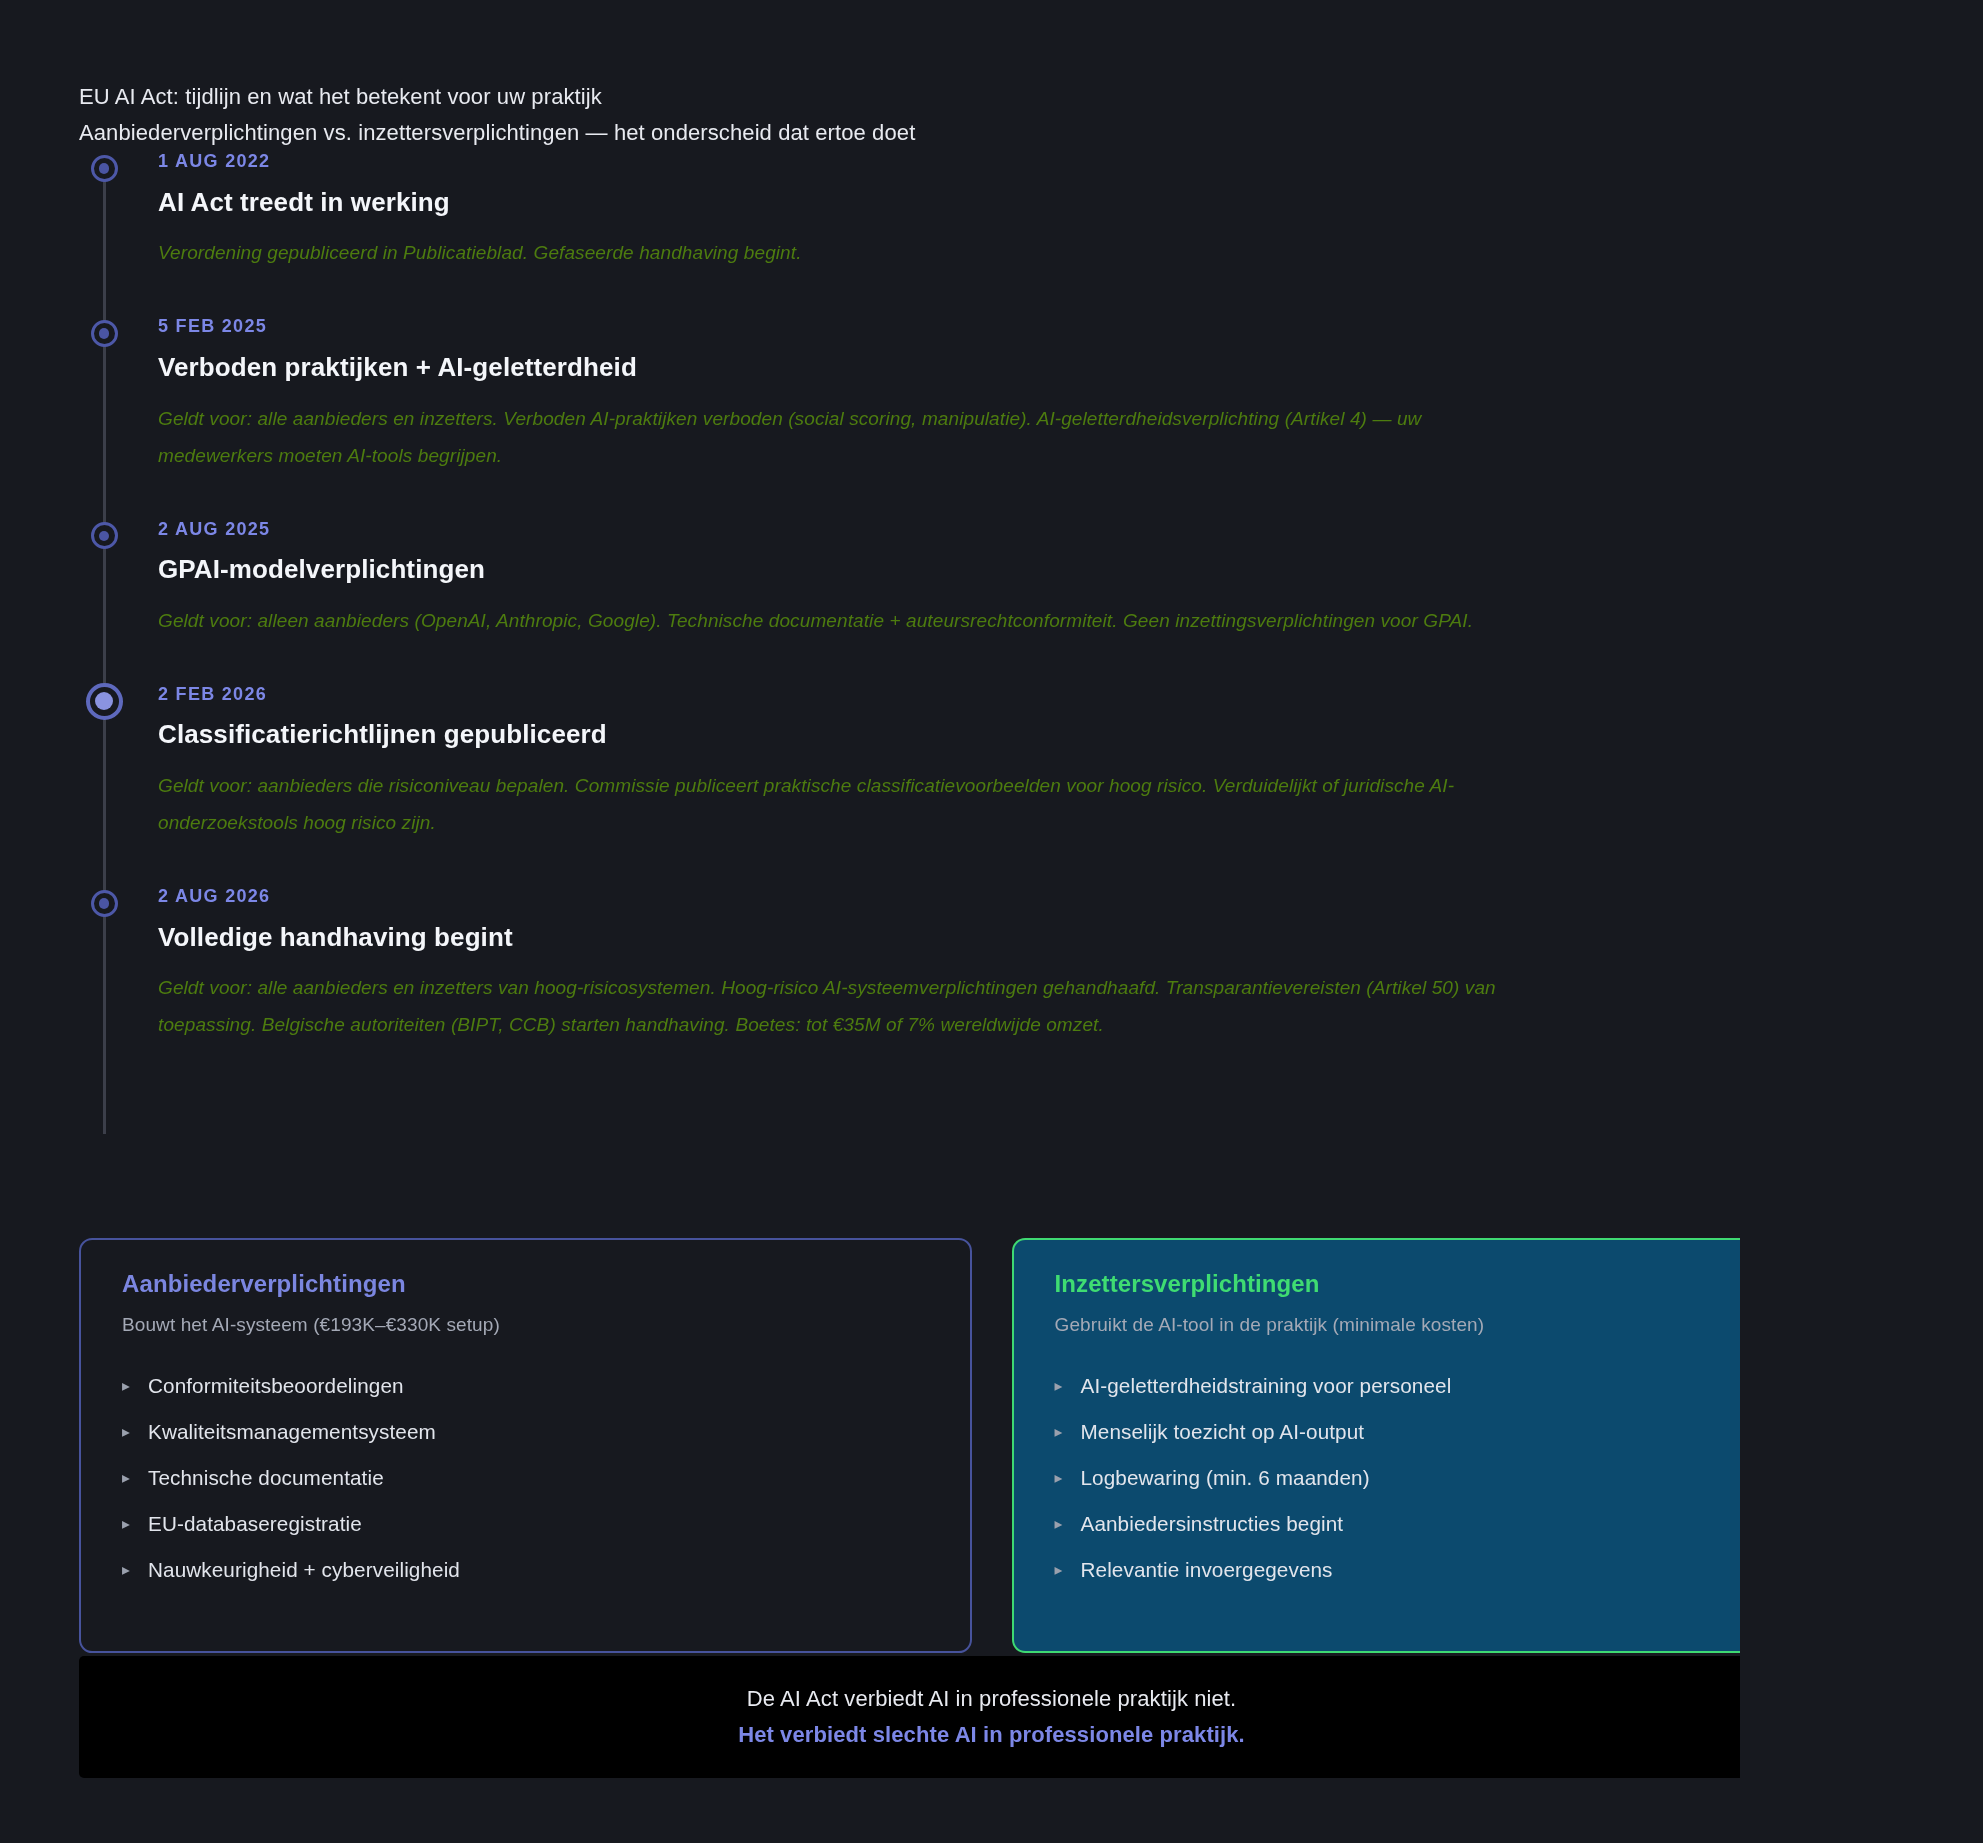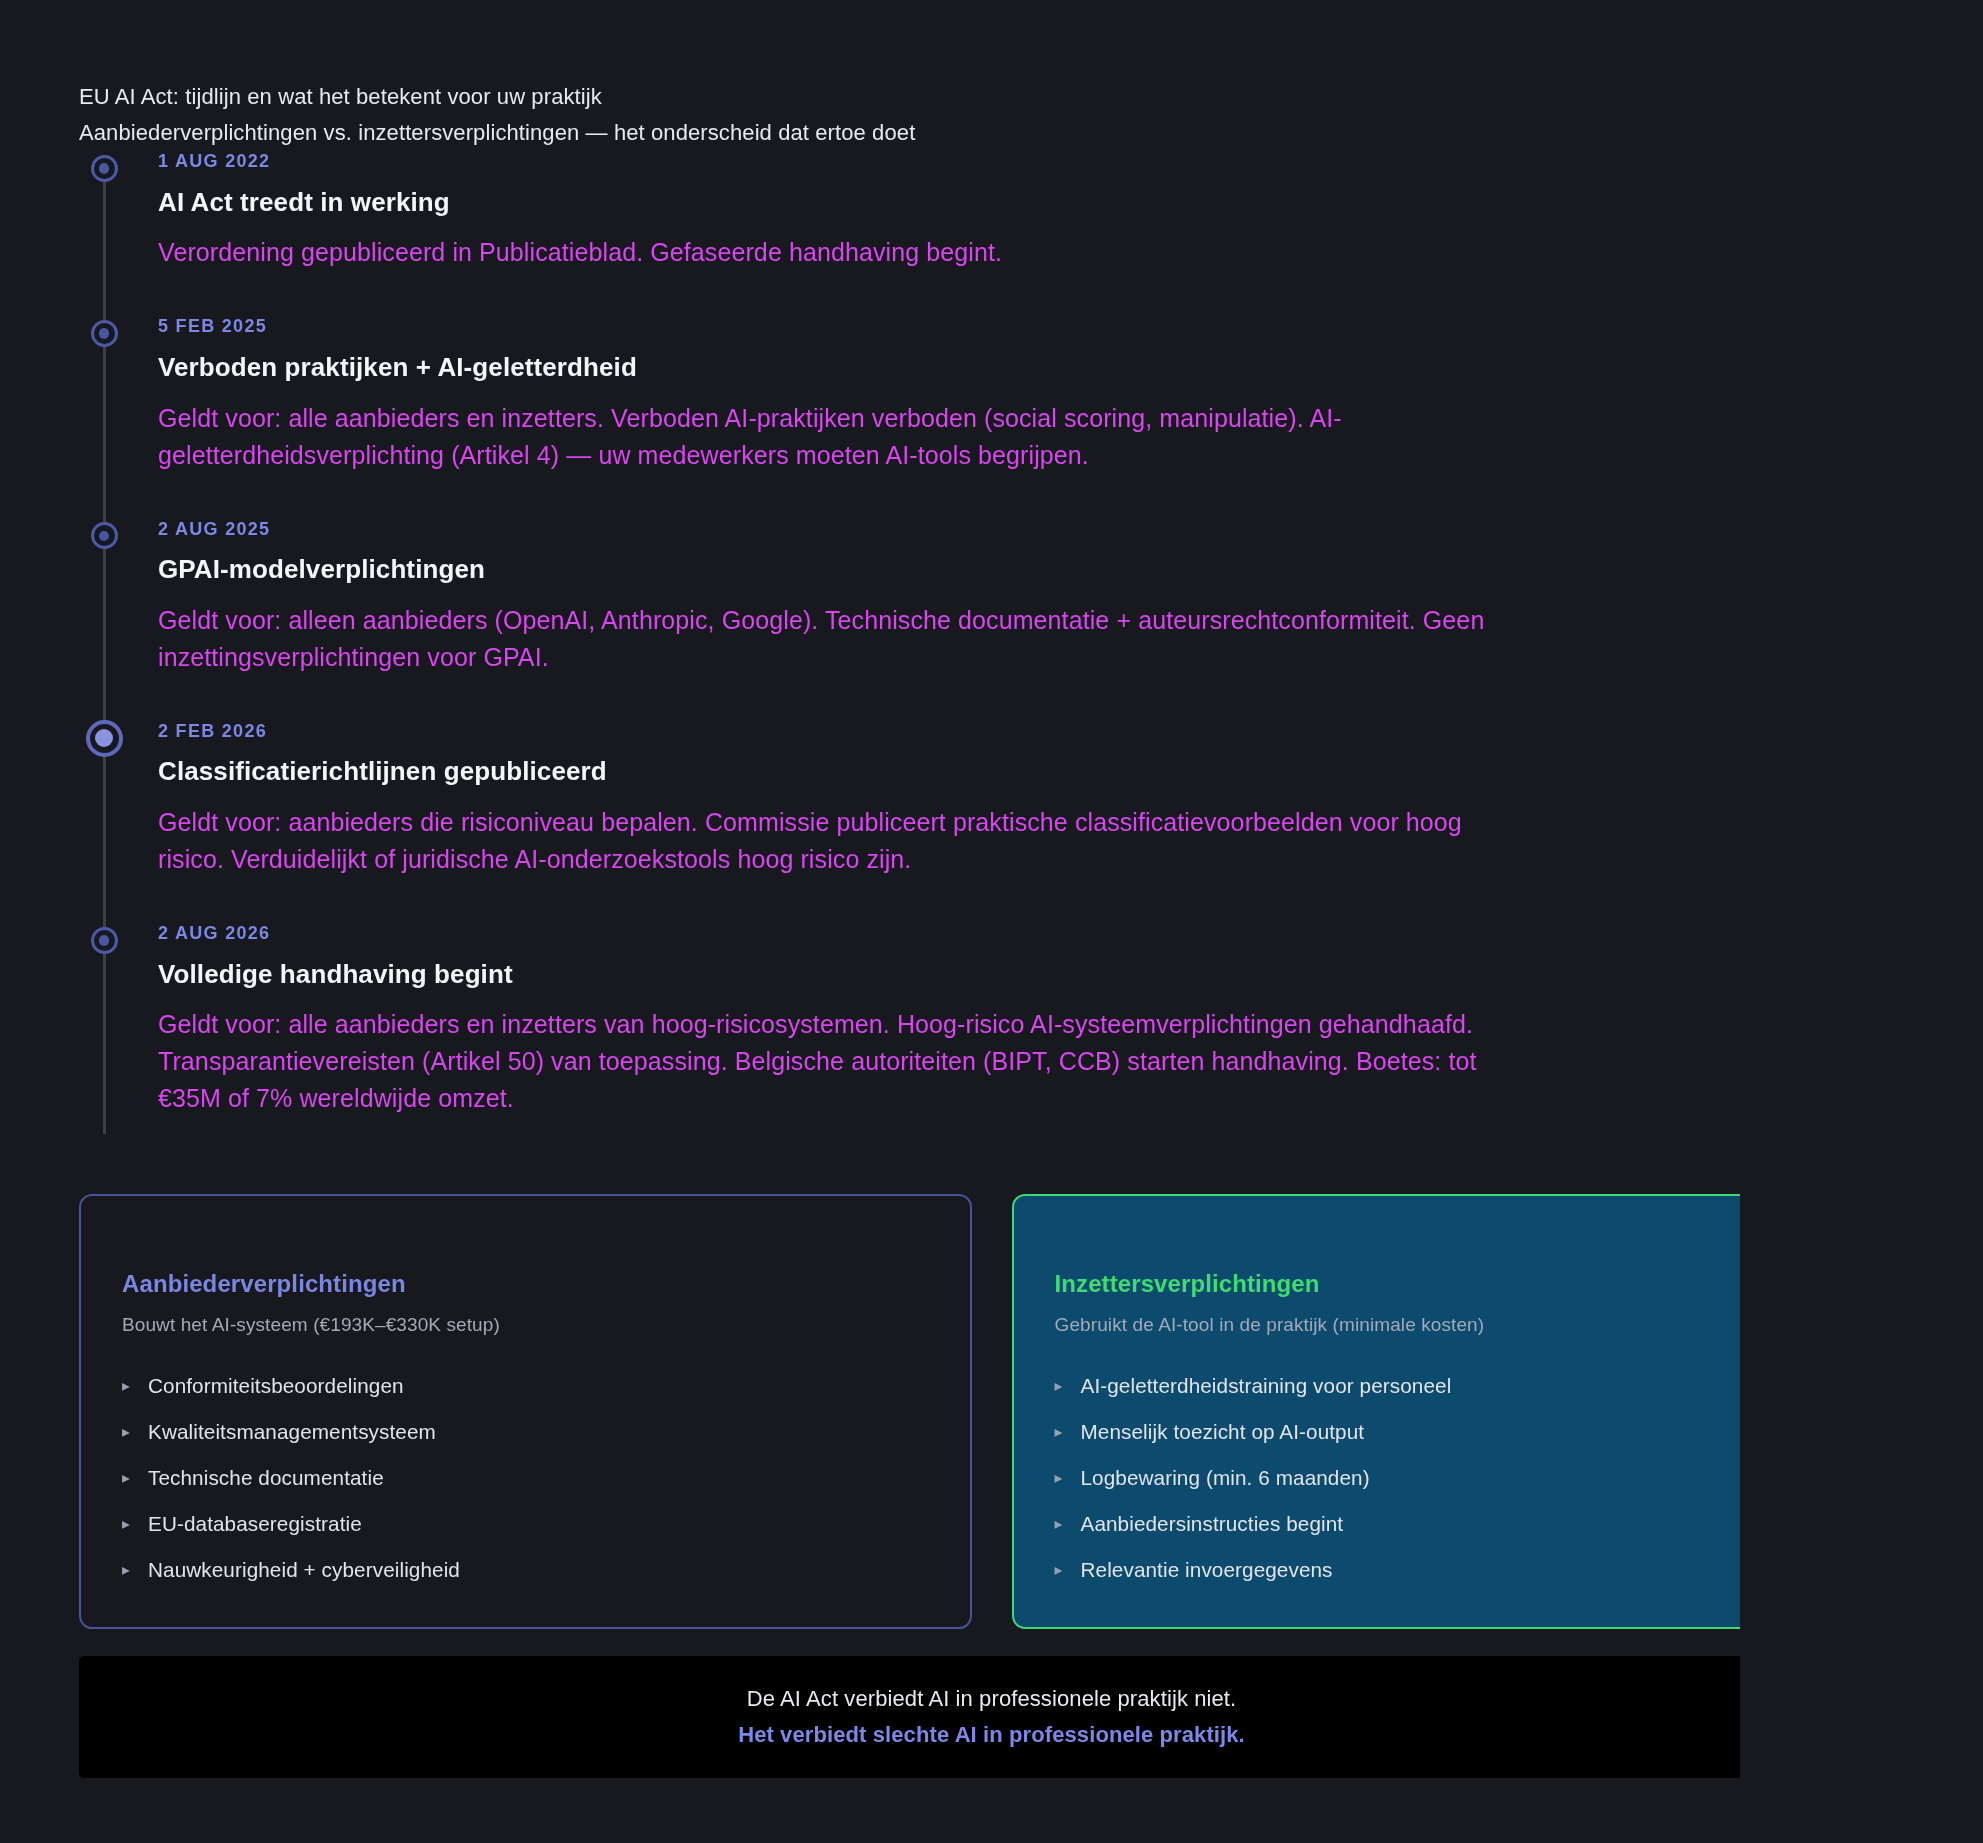--- a/index.html
+++ b/index.html
@@ -108,12 +108,13 @@
     margin-bottom: 15.7px;
   }
   .tl-desc {
-    font-size: 25px;
+    font-size: 19px;
     font-weight: 400;
-    color: #d946ef;
+    color: #4d7c0f;
     line-height: 37px;
     letter-spacing: 0.1px;
     max-width: 1347px;
+    font-style: italic;
   }
 
   

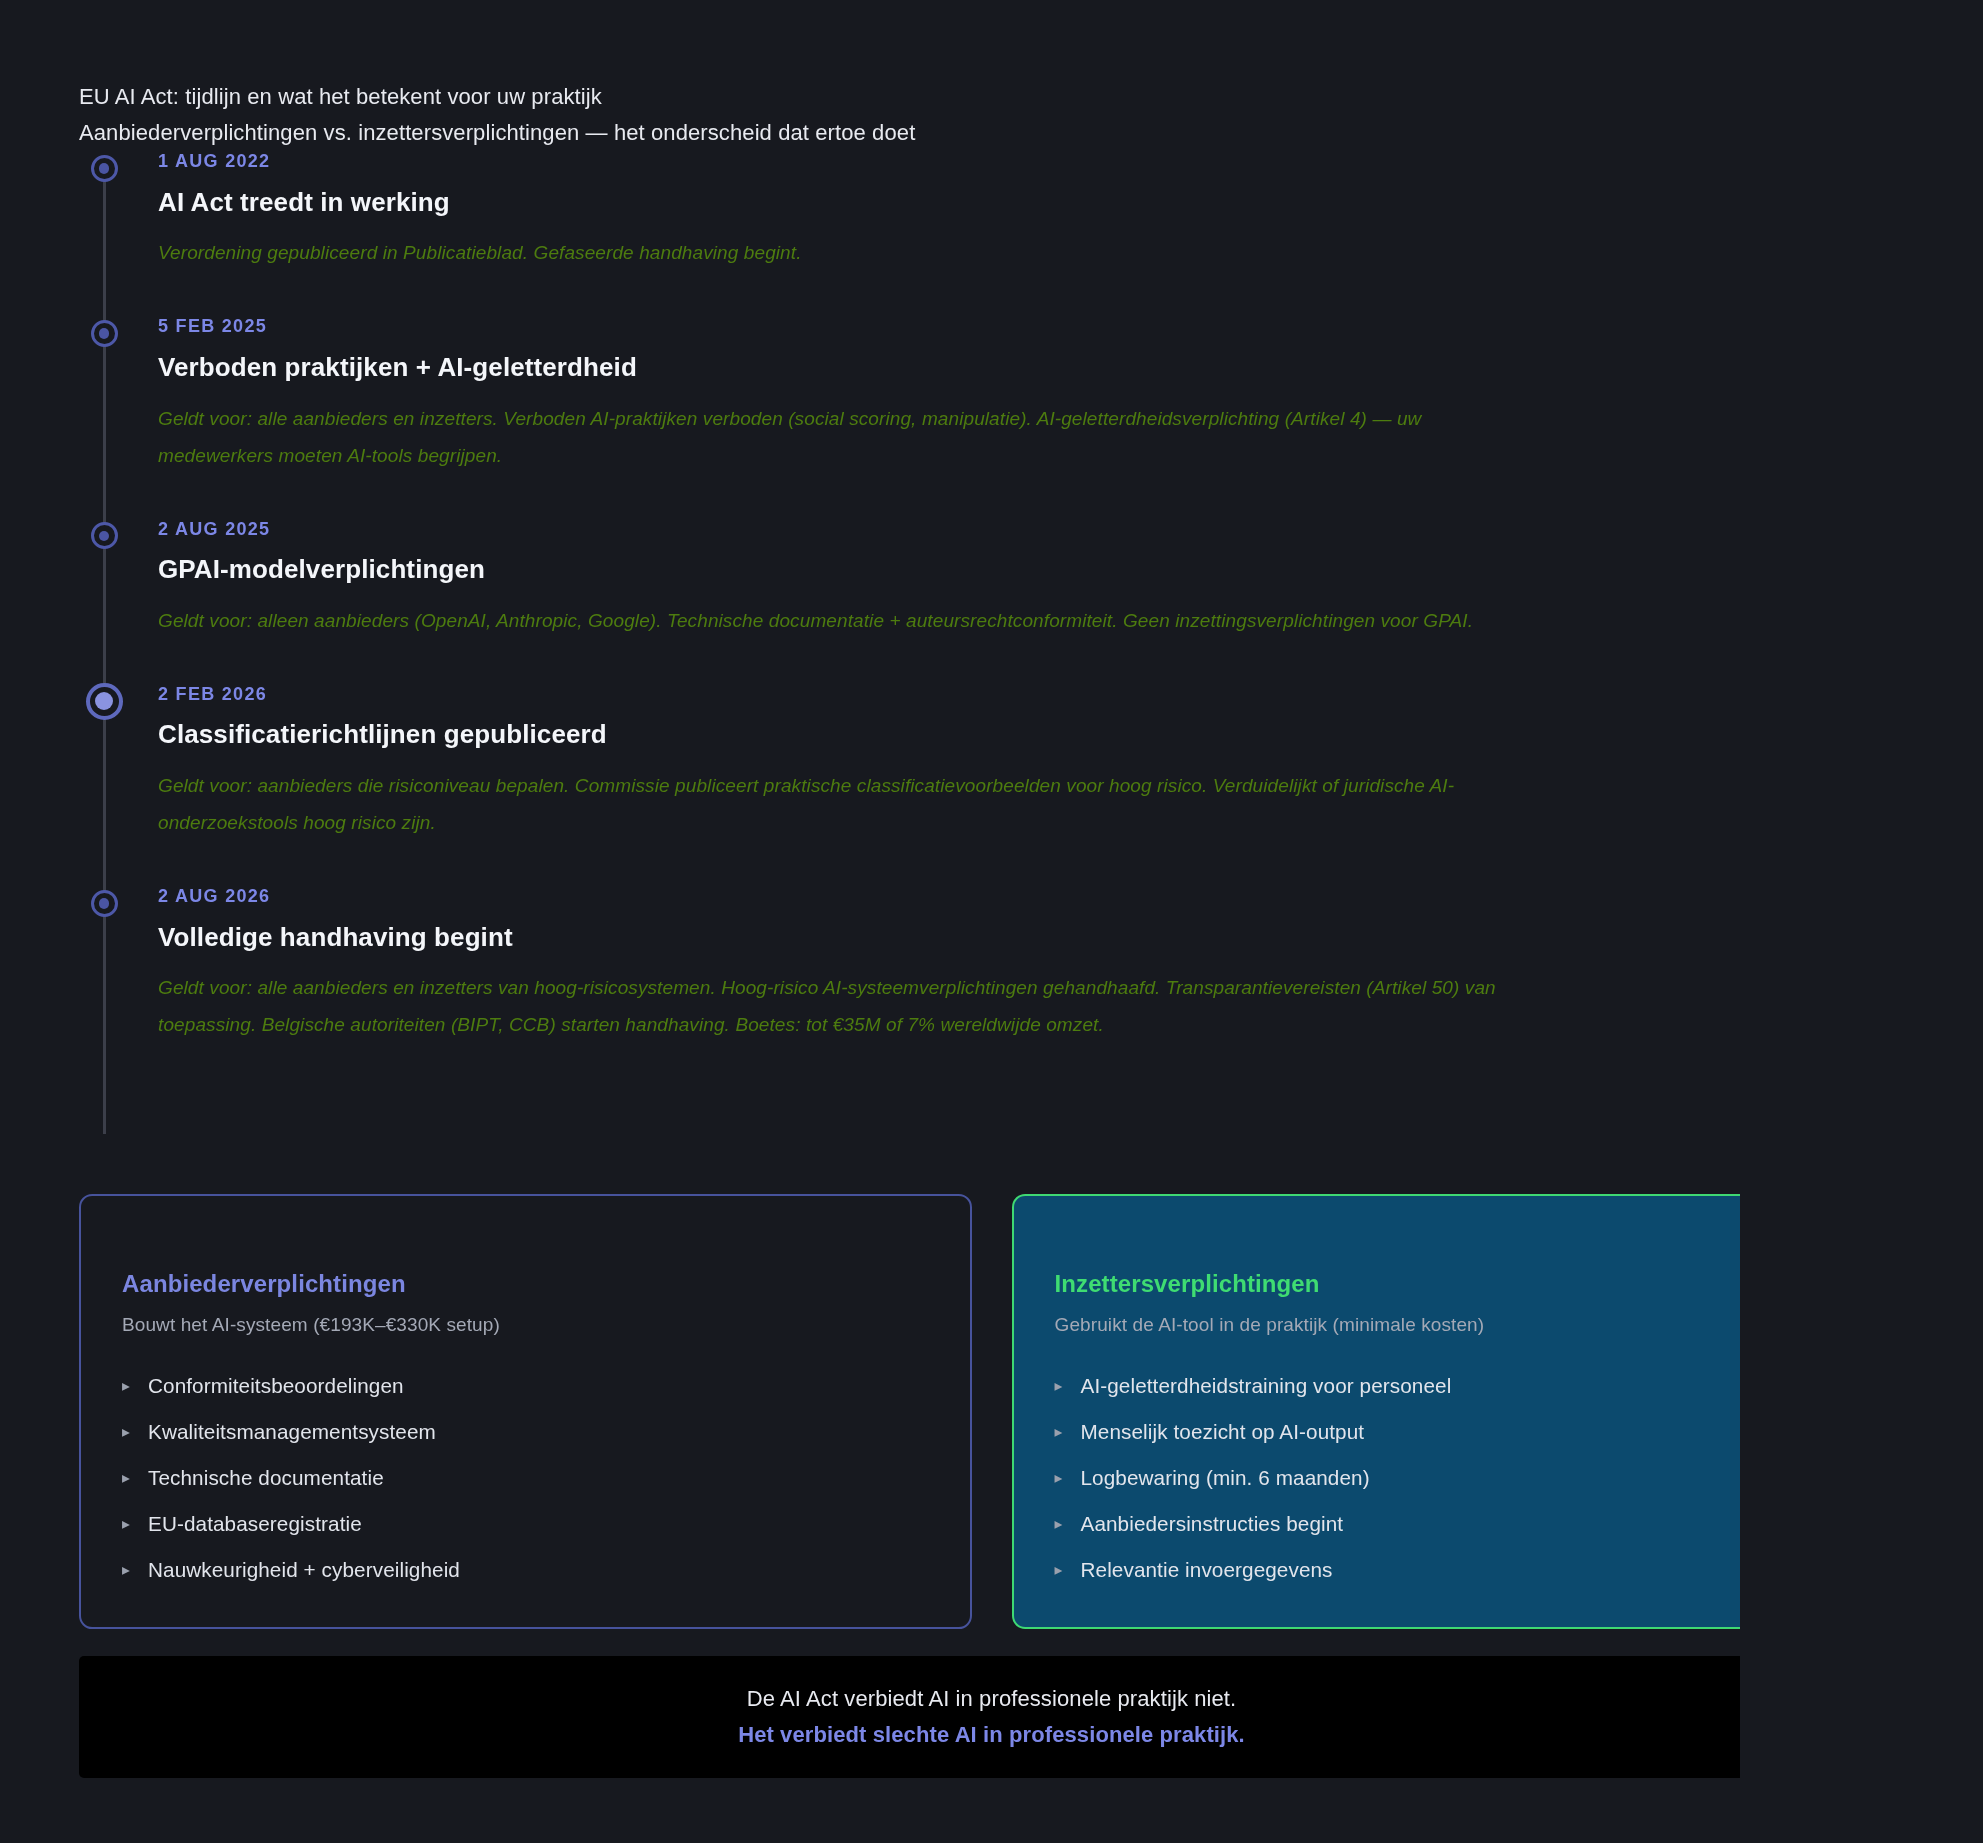--- a/index.html
+++ b/index.html
@@ -129,8 +129,9 @@
   .card {
     flex: 1;
     border-radius: 13.2px;
-    padding: 72px 41px 43px 41px;
+    padding: 28px 41px 43px 41px;
     min-height: 415px;
+    margin-top: 44px;
   }
   .card.provider {
     border: 2.5px solid #47539c;

